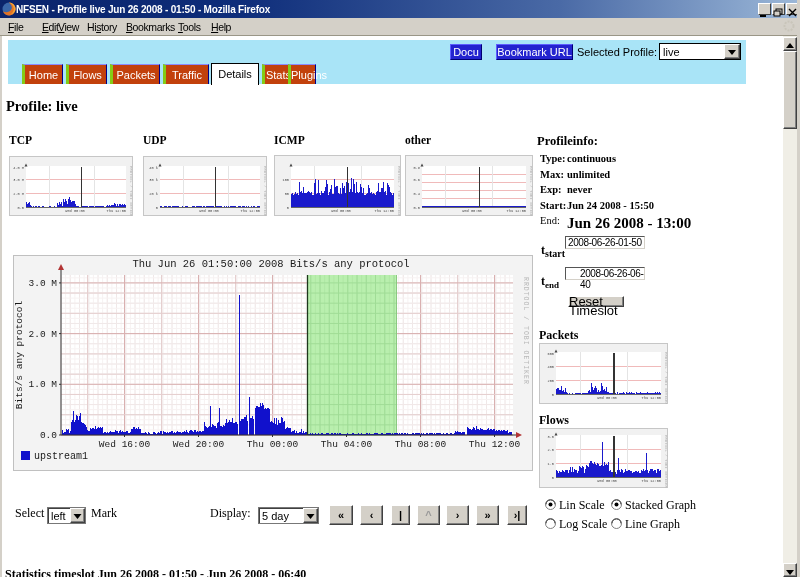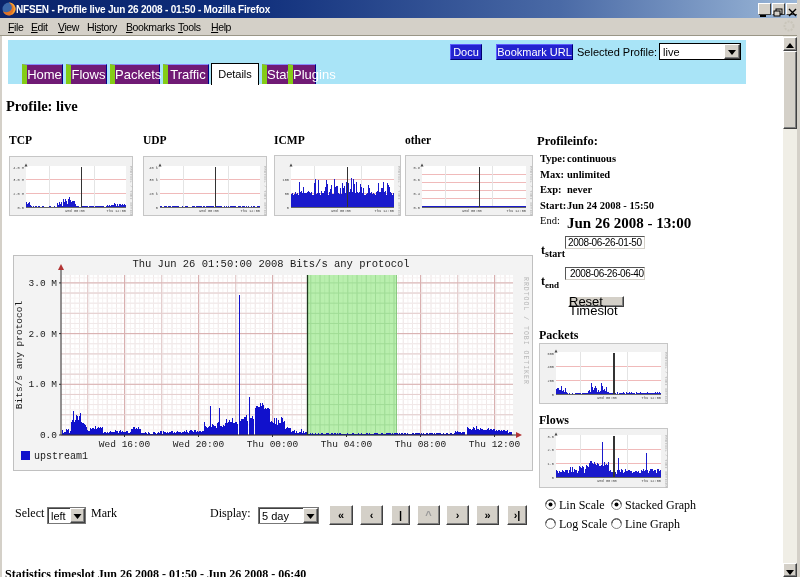--- a/index.html
+++ b/index.html
@@ -28,7 +28,7 @@
 <div class="abs" style="left:0;top:18px;width:800px;height:18px;background:#d4d0c8;border-bottom:1px solid #9a9687"></div>
 <div class="abs" style="left:0px;top:21px;font-size:10.5px;letter-spacing:-0.4px;color:#000">
     <span style="position:absolute;left:8px"><u>F</u>ile</span>
-    <span style="position:absolute;left:31px"><u>E</u>dit</span>
+    <span style="position:absolute;left:42px"><u>E</u>dit</span>
     <span style="position:absolute;left:58px"><u>V</u>iew</span>
     <span style="position:absolute;left:87px">Hi<u>s</u>tory</span>
     <span style="position:absolute;left:126px"><u>B</u>ookmarks</span>

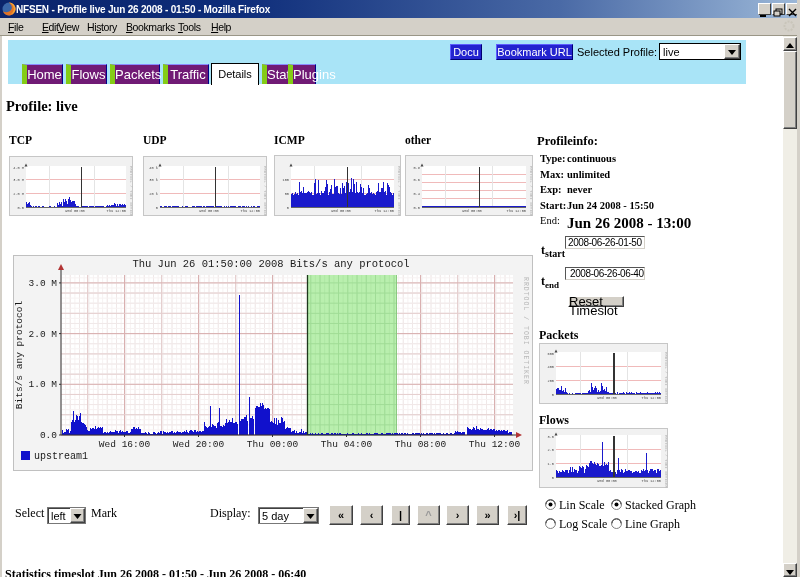--- a/index.html
+++ b/index.html
@@ -4,7 +4,7 @@
 .abs{position:absolute}
 .ser{font-family:"Liberation Serif",serif}
 .btn3d{background:#d4d0c8;border-top:1px solid #fff;border-left:1px solid #fff;border-right:1px solid #404040;border-bottom:1px solid #404040;box-shadow:inset -1px -1px 0 #808080}
-.tab{position:absolute;top:64px;height:20px;background:#701a75;color:#fff;font-size:13px;text-align:center;line-height:20px;border-left:5px solid #84cc16;border-top:1px solid #8a8aff;border-right:1px solid #00008b}
+.tab{position:absolute;top:64px;height:20px;background:#c2410c;color:#fff;font-size:11px;text-align:center;line-height:20px;border-left:3px solid #84cc16;border-top:1px solid #8a8aff;border-right:1px solid #00008b}
 .navbtn{position:absolute;top:44px;height:16px;background:#2323cf;color:#fff;font-size:11px;text-align:center;line-height:15px;border:1px solid #5c5cff;border-right-color:#000070;border-bottom-color:#000070}
 .winbtn{position:absolute;top:3px;width:13px;height:12px;background:#d4d0c8;border-top:1px solid #fff;border-left:1px solid #fff;border-right:1px solid #404040;border-bottom:1px solid #404040}
 </style></head><body>

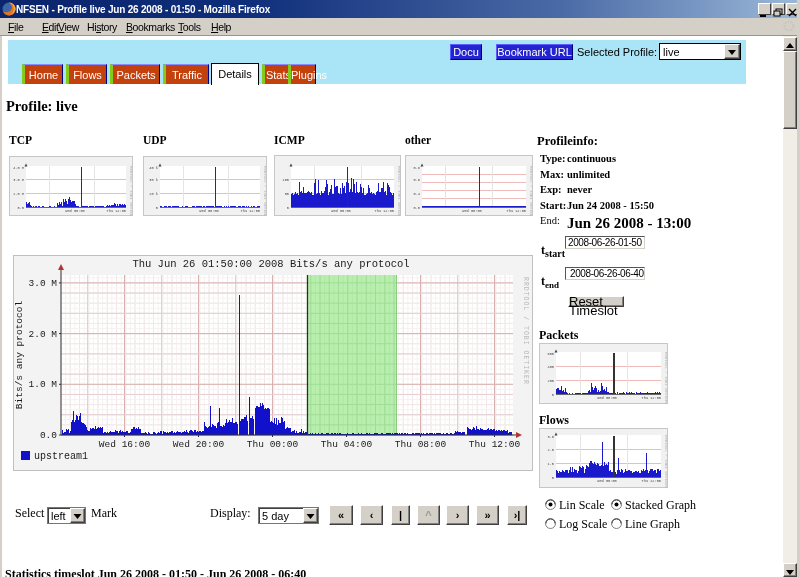--- a/index.html
+++ b/index.html
@@ -170,7 +170,7 @@
 <div class="abs ser" style="left:540px;top:215.0px;font-size:10.5px;font-weight:normal">End:</div>
 <div class="abs ser" style="left:567px;top:215.0px;font-size:15px;font-weight:bold">Jun 26 2008 - 13:00</div>
 <div class="abs" style="left:565px;top:236px;width:80px;height:13px;background:#fff;border-top:1.5px solid #555;border-left:1.5px solid #555;border-right:1px solid #d4d0c8;border-bottom:1px solid #d4d0c8;font-size:10px;letter-spacing:-0.4px;line-height:11px;padding-left:2px">2008-06-26-01-50</div>
-<div class="abs" style="left:565px;top:267px;width:80px;height:13px;background:#fff;border-top:1.5px solid #555;border-left:1.5px solid #555;border-right:1px solid #d4d0c8;border-bottom:1px solid #d4d0c8;font-size:10px;letter-spacing:-0.4px;line-height:11px;padding-left:4px">2008-06-26-06-40</div>
+<div class="abs" style="left:565px;top:267px;width:80px;height:13px;background:#fff;border-top:1.5px solid #555;border-left:1.5px solid #555;border-right:1px solid #d4d0c8;border-bottom:1px solid #d4d0c8;font-size:10px;letter-spacing:-0.4px;line-height:11px;padding-left:14px">2008-06-26-06-40</div>
 <div class="abs ser" style="left:541px;top:243px;font-size:12px;font-weight:bold">t<sub style="font-size:10px">start</sub></div>
 <div class="abs ser" style="left:541px;top:274px;font-size:12px;font-weight:bold">t<sub style="font-size:9px">end</sub></div>
 <div class="btn3d abs" style="left:568px;top:296px;width:56px;height:11px;font-size:13px;text-align:left;line-height:9px">Reset Timeslot</div>

